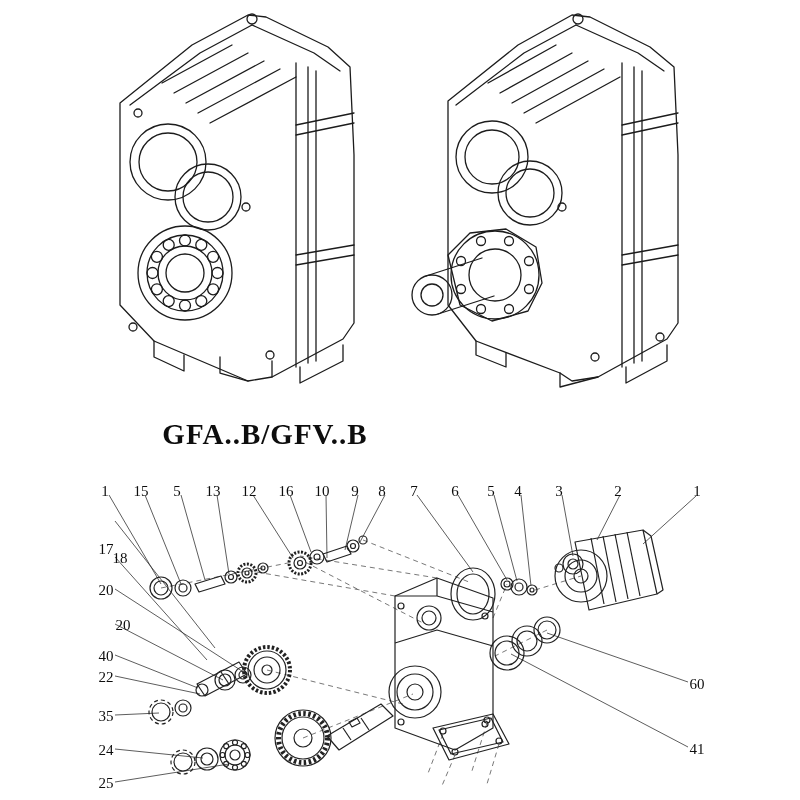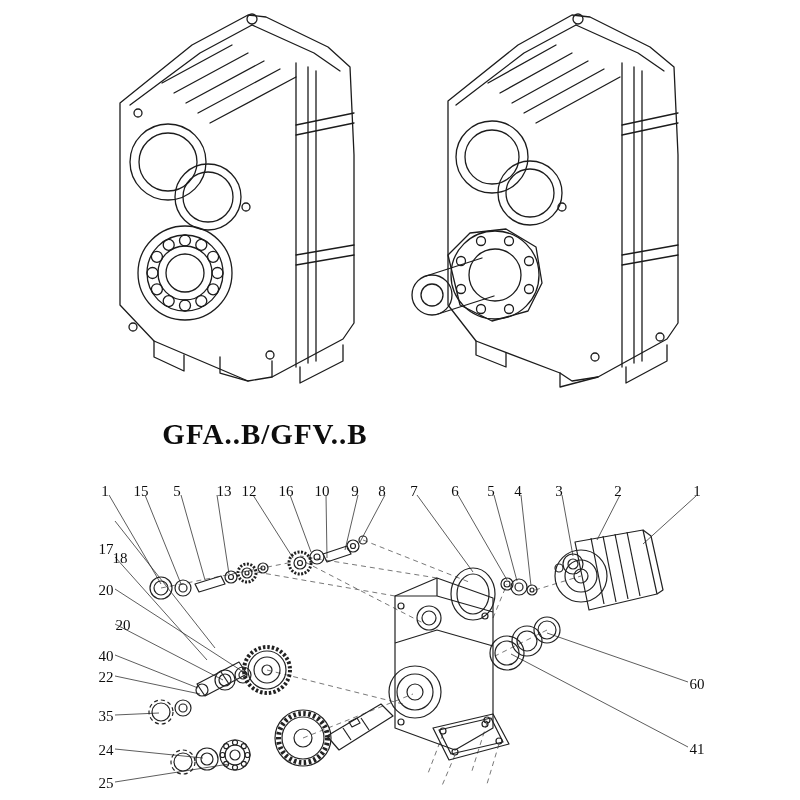--- a/index.html
+++ b/index.html
@@ -341,7 +341,7 @@
   <span class="num" style="left:105px;top:491px">1</span>
   <span class="num" style="left:141px;top:491px">15</span>
   <span class="num" style="left:177px;top:491px">5</span>
-  <span class="num" style="left:224px;top:491px">13</span>
+  <span class="num" style="left:213px;top:491px">13</span>
   <span class="num" style="left:249px;top:491px">12</span>
   <span class="num" style="left:286px;top:491px">16</span>
   <span class="num" style="left:322px;top:491px">10</span>

